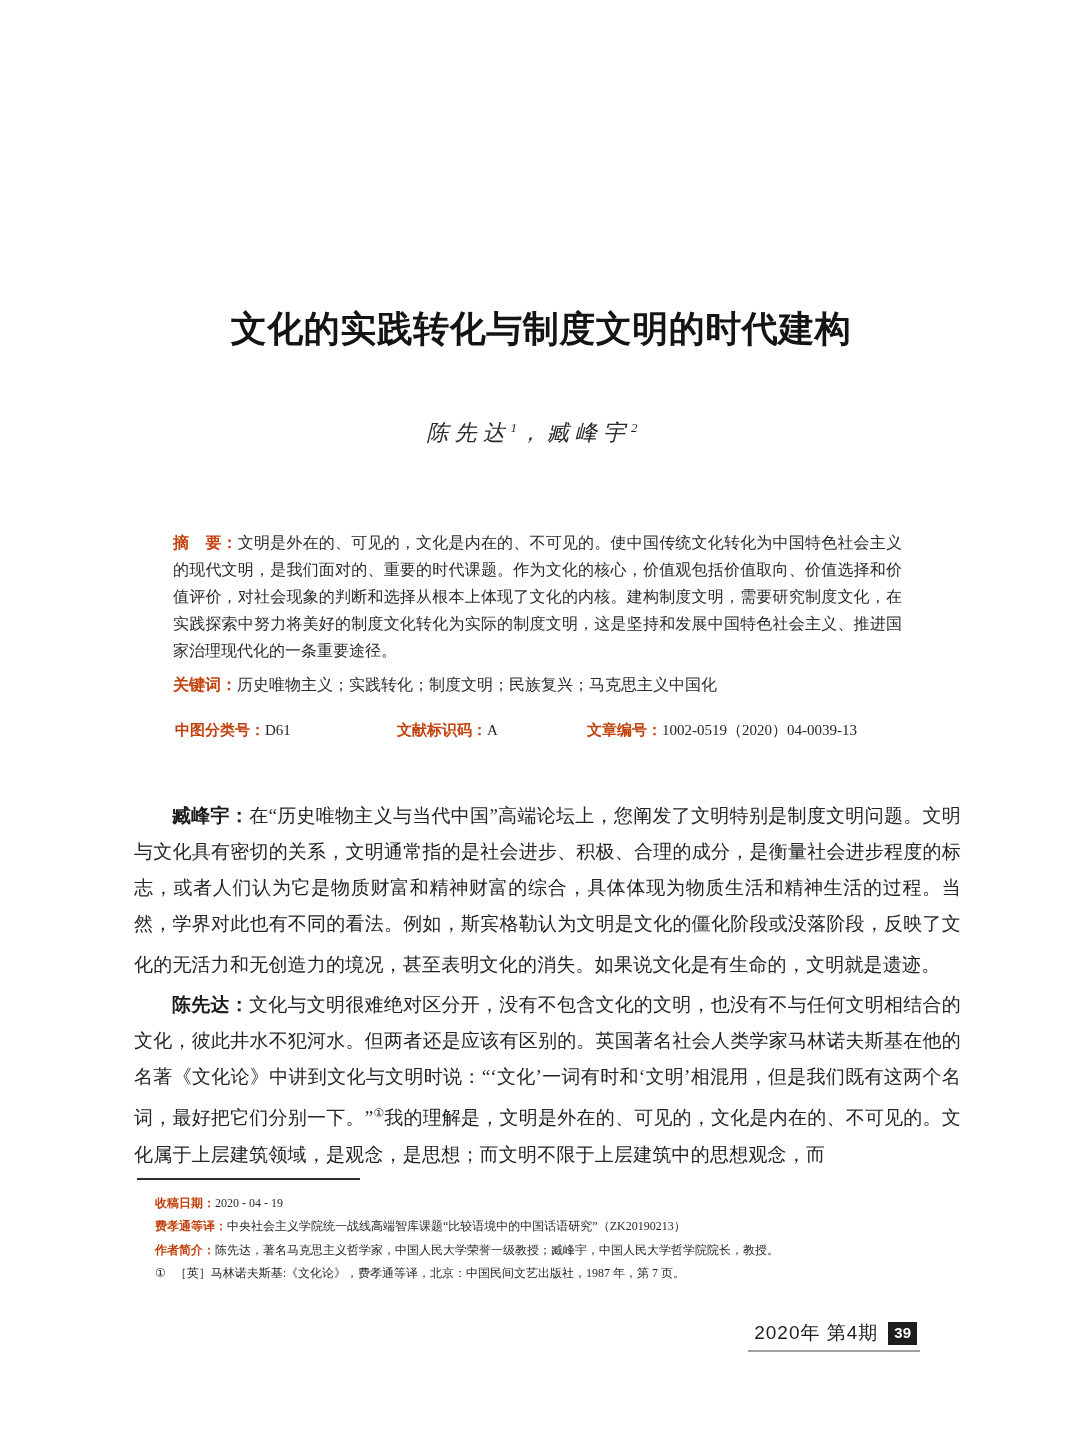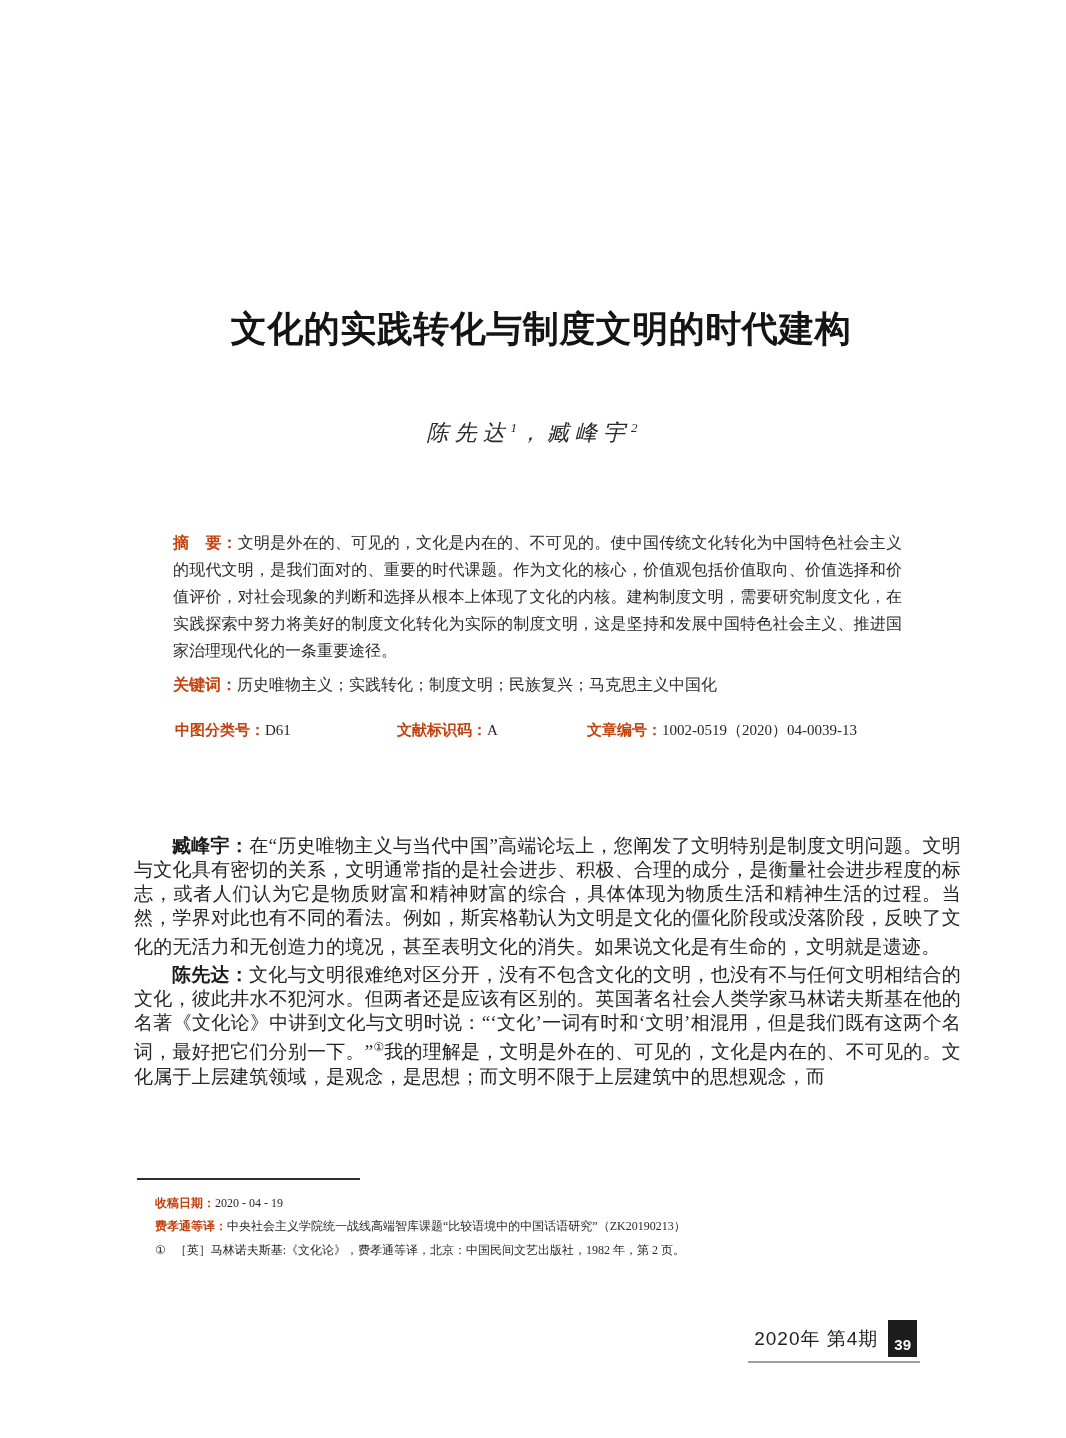--- a/index.html
+++ b/index.html
@@ -83,11 +83,10 @@
     left: 134px; top: 798px;
     width: 827px;
     font-size: 19px;
-    line-height: 24px;
+    line-height: 36px;
     letter-spacing: 0.2px;
     text-align: justify;
     color: #242424;
-    margin-top: 36px;
   }
   .body-text p { margin: 0; text-indent: 2em; }
   .body-text p + p { margin-top: 4px; }

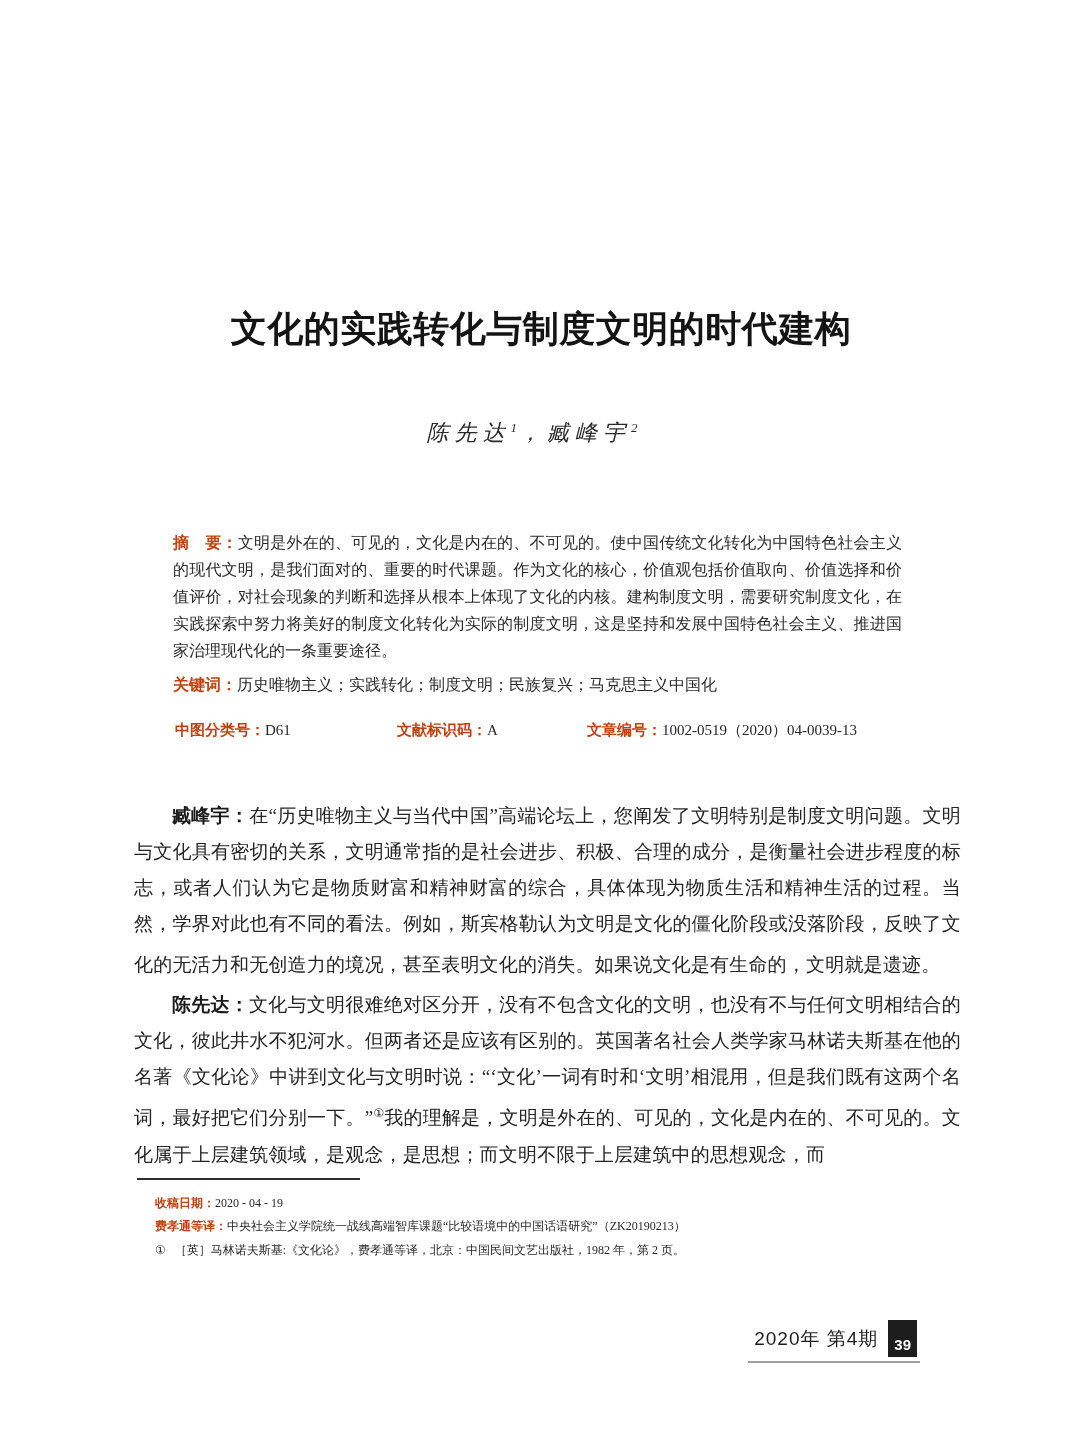--- a/index.html
+++ b/index.html
@@ -171,6 +171,7 @@
   <div class="footnotes">
     <div class="fn-line"><b class="field-label">收稿日期：</b><span>2020 - 04 - 19</span></div>
     <div class="fn-line"><b class="field-label">费孝通等译：</b><span>中央社会主义学院统一战线高端智库课题“比较语境中的中国话语研究”（ZK20190213）</span></div>
+    <div class="fn-line"><b class="field-label">作者简介：</b><span>陈先达，著名马克思主义哲学家，中国人民大学荣誉一级教授；臧峰宇，中国人民大学哲学院院长，教授。</span></div>
     <div class="fn-line"><span class="fn-marker">①</span><span>［英］马林诺夫斯基:《文化论》，费孝通等译，北京：中国民间文艺出版社，1982 年，第 2 页。</span></div>
   </div>
 

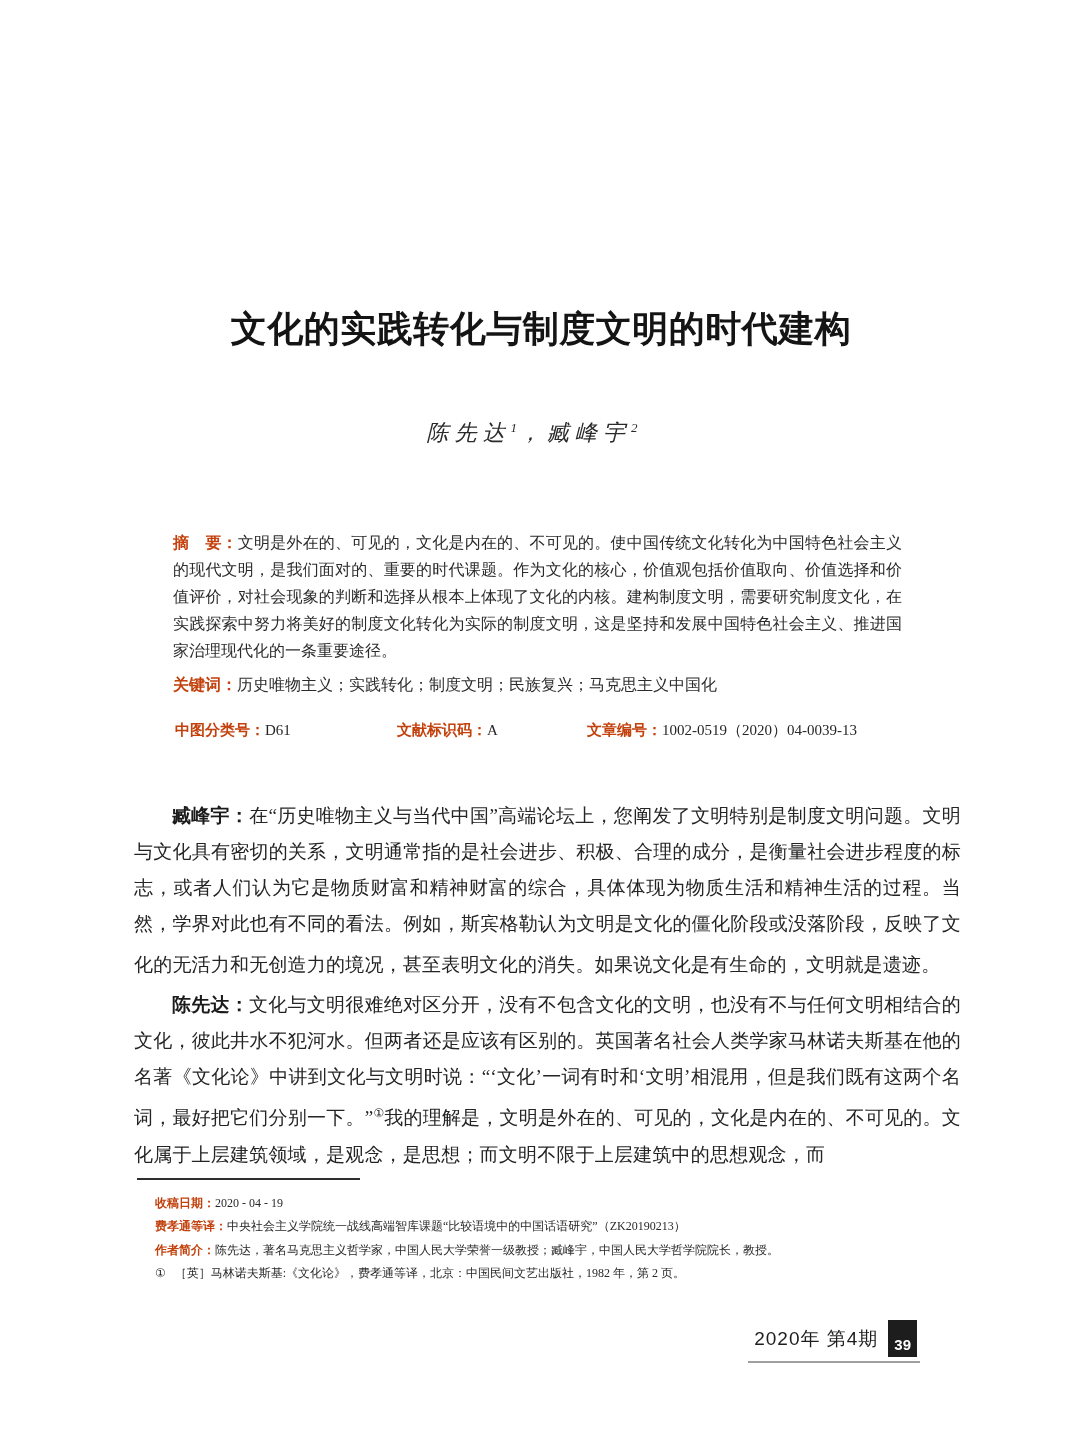--- a/index.html
+++ b/index.html
@@ -172,7 +172,7 @@
     <div class="fn-line"><b class="field-label">收稿日期：</b><span>2020 - 04 - 19</span></div>
     <div class="fn-line"><b class="field-label">费孝通等译：</b><span>中央社会主义学院统一战线高端智库课题“比较语境中的中国话语研究”（ZK20190213）</span></div>
     <div class="fn-line"><b class="field-label">作者简介：</b><span>陈先达，著名马克思主义哲学家，中国人民大学荣誉一级教授；臧峰宇，中国人民大学哲学院院长，教授。</span></div>
-    <div class="fn-line"><span class="fn-marker">①</span><span>［英］马林诺夫斯基:《文化论》，费孝通等译，北京：中国民间文艺出版社，1982 年，第 2 页。</span></div>
+    <div class="fn-line"><span class="fn-marker">①</span><span>［英］马林诺夫斯基:《文化论》，费孝通等译，北京：中国民间文艺出版社，1987 年，第 7 页。</span></div>
   </div>
 
   <div class="page-footer">

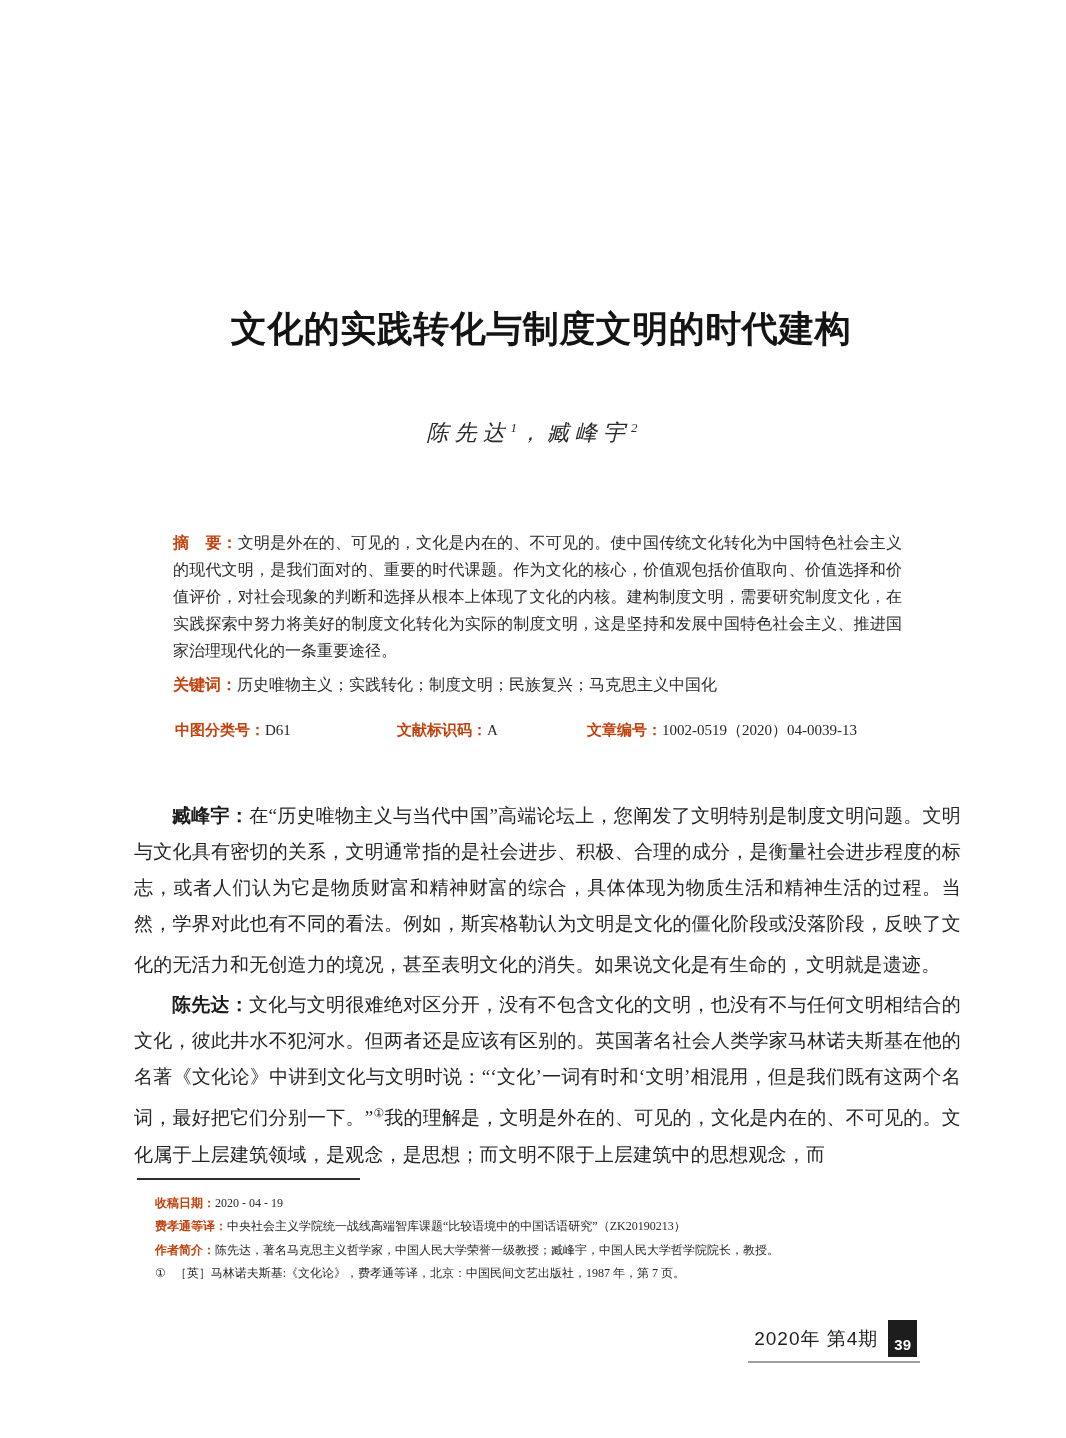--- a/index.html
+++ b/index.html
@@ -137,7 +137,7 @@
     font-weight: 700;
     font-size: 15px;
     line-height: 20px;
-    padding: 15px 6px 2px;
+    padding: 1px 6px 2px;
   }
 </style>
 </head>

